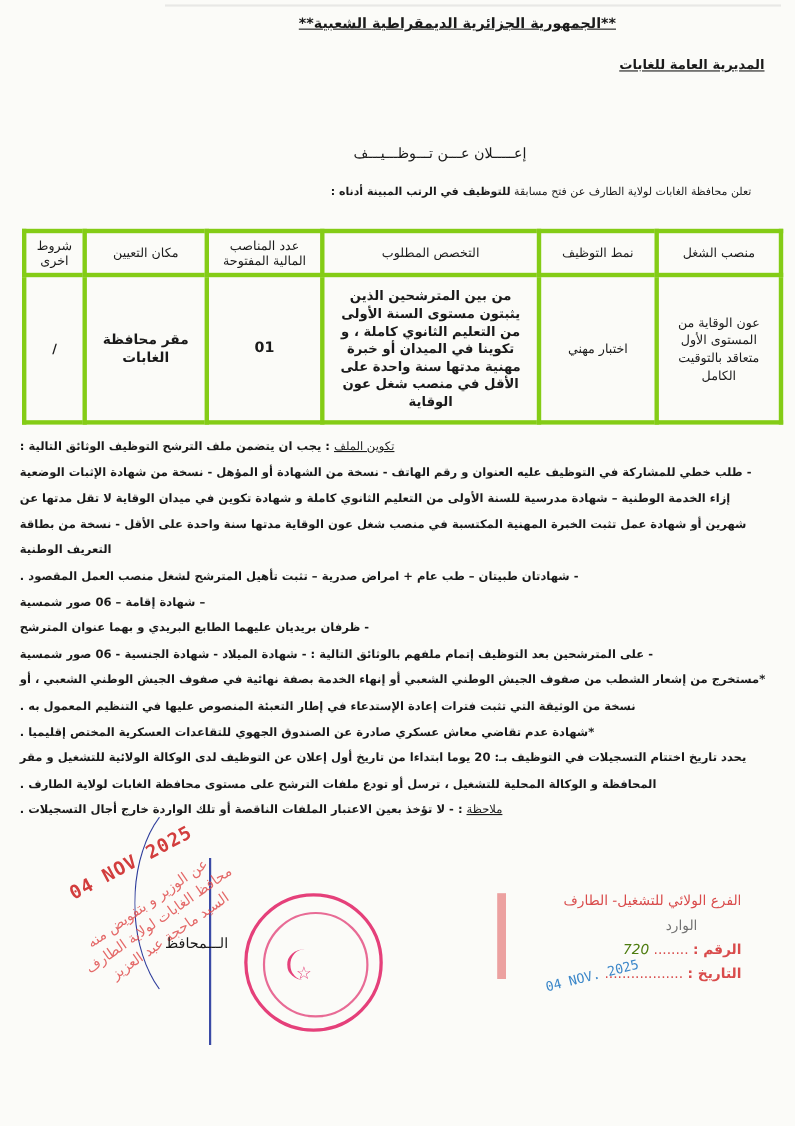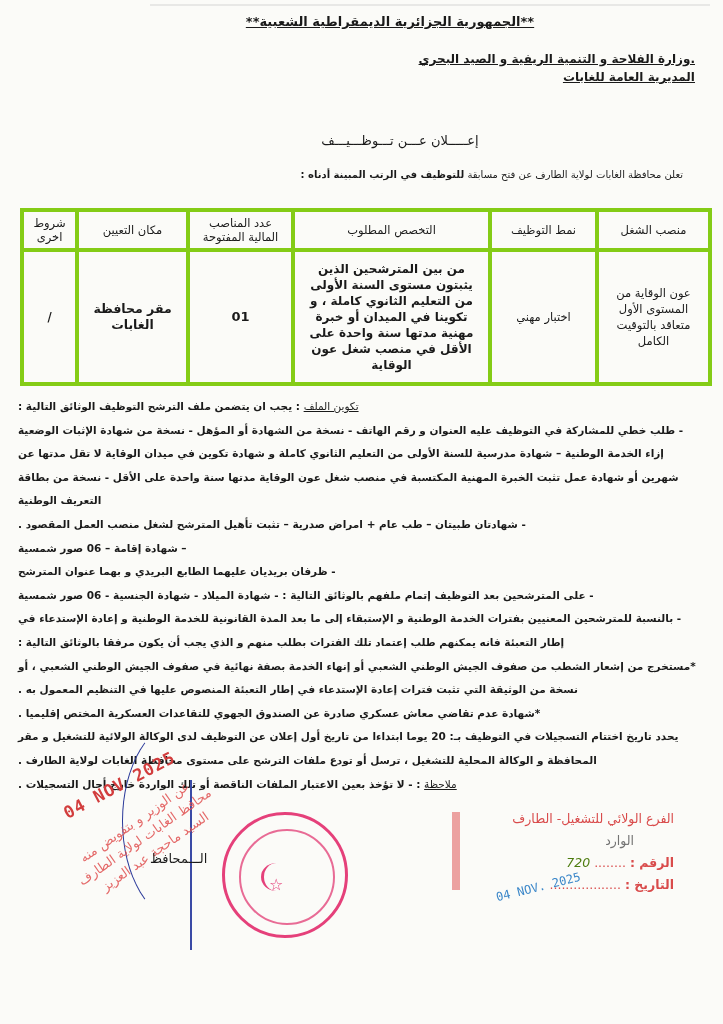--- a/index.html
+++ b/index.html
@@ -6,7 +6,7 @@
   body{width:723px;height:1024px;position:relative;overflow:hidden;font-family:"DejaVu Sans","Liberation Sans",sans-serif;color:#1a1a1a;}
   .page{position:absolute;left:0;top:0;width:723px;height:1024px;background:#fbfbf8;}
   .topline{position:absolute;left:150px;top:4px;width:560px;height:2px;background:#e8e8e6;}
-  .republic{position:absolute;left:220px;top:14px;width:340px;text-align:center;font-size:13px;font-weight:bold;text-decoration:underline;direction:rtl;}
+  .republic{position:absolute;left:220px;top:14px;width:340px;font-size:13px;font-weight:bold;text-decoration:underline;direction:rtl;}
   .ministry{position:absolute;right:28px;top:50px;font-size:12px;font-weight:bold;direction:rtl;text-align:right;line-height:18px;}
   .ministry div{text-decoration:underline;}
   .announce-title{position:absolute;left:300px;top:133px;width:200px;text-align:center;font-size:13px;direction:rtl;letter-spacing:1px;}

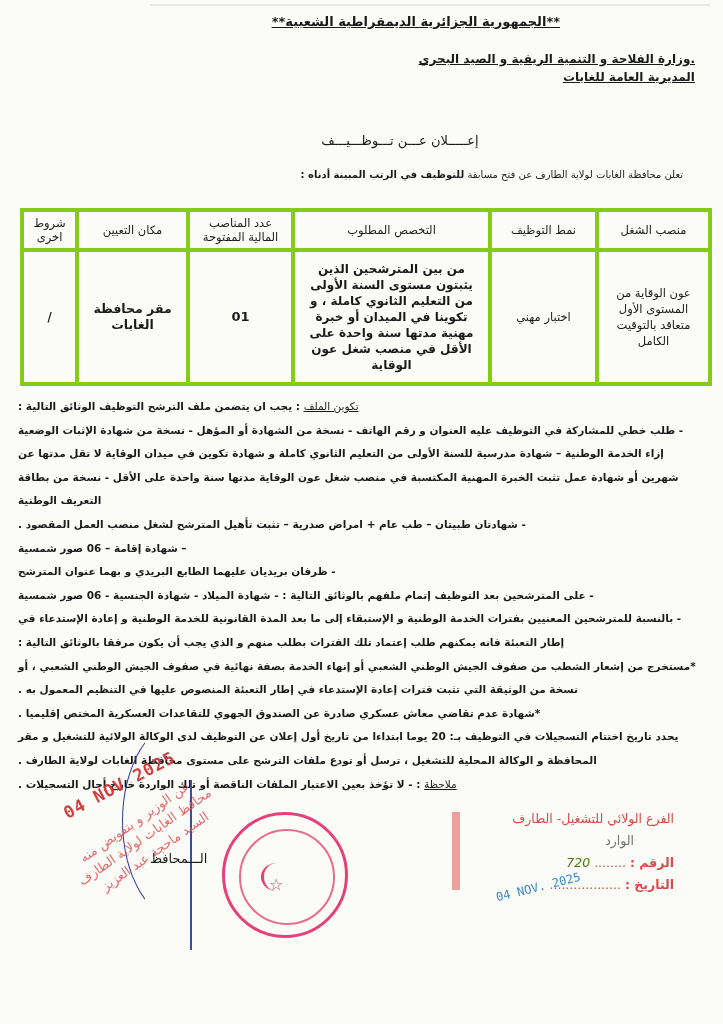--- a/index.html
+++ b/index.html
@@ -47,7 +47,6 @@
   <div class="republic">**الجمهورية الجزائرية الديمقراطية الشعبية**</div>
 
   <div class="ministry">
-    <div>.وزارة الفلاحة و التنمية الريفية و الصيد البحري</div>
     <div>المديرية العامة للغابات</div>
   </div>
 

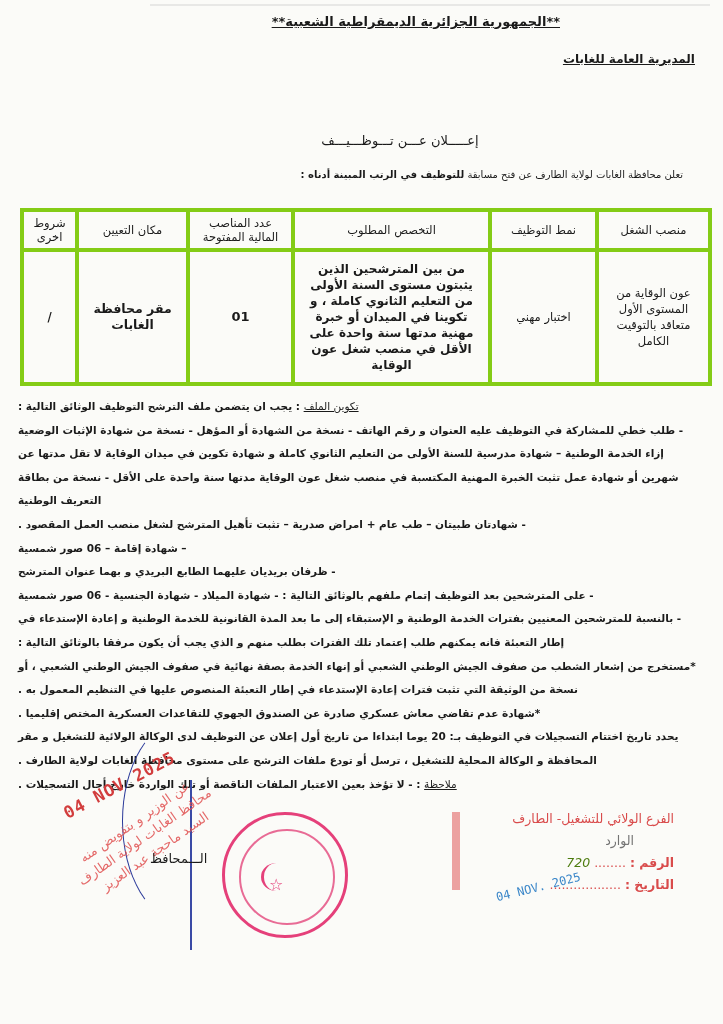--- a/index.html
+++ b/index.html
@@ -82,7 +82,6 @@
     <p>– شهادة إقامة – 06 صور شمسية</p>
     <p>- ظرفان بريديان عليهما الطابع البريدي و بهما عنوان المترشح</p>
     <p>- على المترشحين بعد التوظيف إتمام ملفهم بالوثائق التالية : - شهادة الميلاد - شهادة الجنسية - 06 صور شمسية</p>
-    <p>- بالنسبة للمترشحين المعنيين بفترات الخدمة الوطنية و الإستبقاء إلى ما بعد المدة القانونية للخدمة الوطنية و إعادة الإستدعاء في إطار التعبئة فانه يمكنهم طلب إعتماد تلك الفترات بطلب منهم و الذي يجب أن يكون مرفقا بالوثائق التالية :</p>
     <p>*مستخرج من إشعار الشطب من صفوف الجيش الوطني الشعبي أو إنهاء الخدمة بصفة نهائية في صفوف الجيش الوطني الشعبي ، أو نسخة من الوثيقة التي تثبت فترات إعادة الإستدعاء في إطار التعبئة المنصوص عليها في التنظيم المعمول به .</p>
     <p>*شهادة عدم تقاضي معاش عسكري صادرة عن الصندوق الجهوي للتقاعدات العسكرية المختص إقليميا .</p>
     <p>يحدد تاريخ اختتام التسجيلات في التوظيف بـ: 20 يوما ابتداءا من تاريخ أول إعلان عن التوظيف لدى الوكالة الولائية للتشغيل و مقر المحافظة و الوكالة المحلية للتشغيل ، ترسل أو تودع ملفات الترشح على مستوى محافظة الغابات لولاية الطارف .</p>

